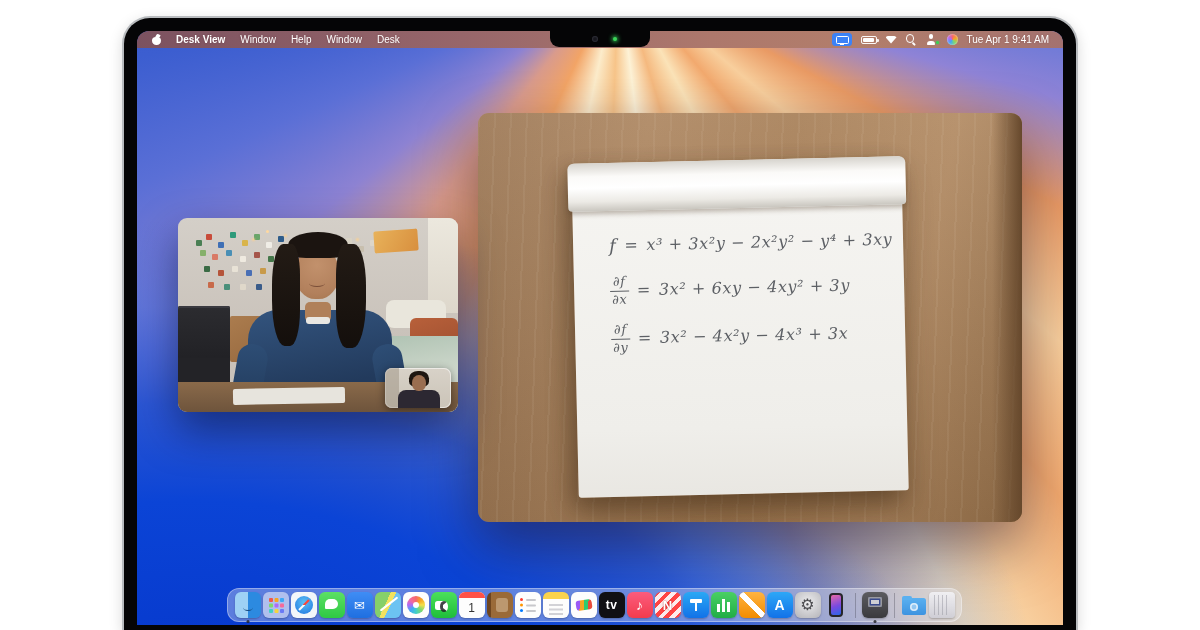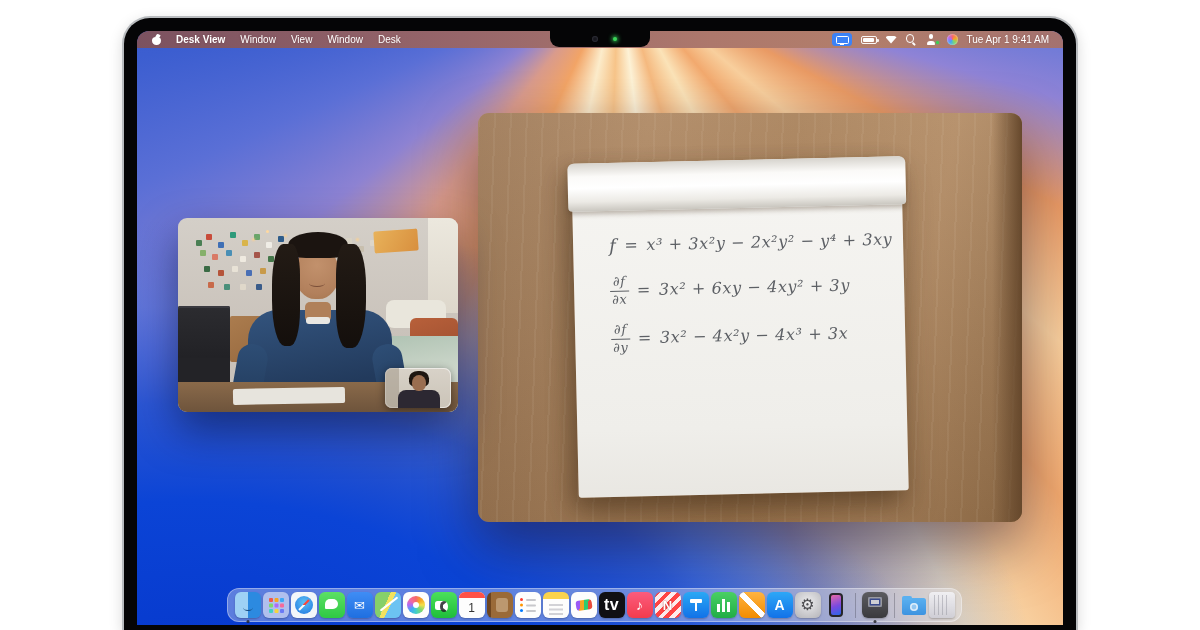--- a/index.html
+++ b/index.html
@@ -287,7 +287,7 @@
           <span class="apple"></span>
           <span class="mi app">Desk View</span>
           <span class="mi">Window</span>
-          <span class="mi">View</span>
+          <span class="mi">Help</span>
           <span class="mi">Window</span>
           <span class="mi">Desk</span>
         </div>

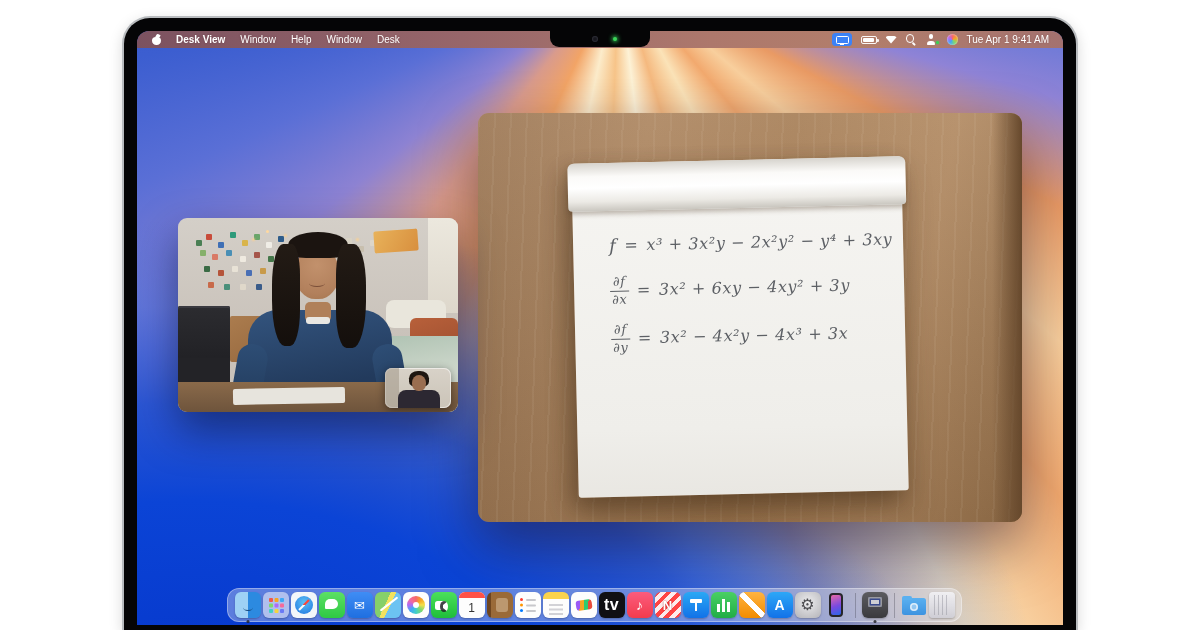--- a/index.html
+++ b/index.html
@@ -235,7 +235,7 @@
     transform:rotate(-8deg);
     background:linear-gradient(100deg,#9b59f5 0 25%, #f5a623 25% 50%, #2ecc71 50% 75%, #e74c3c 75%); }
   .i-tv { background:#101013; }
-  .i-tv .g { font-size:16px; letter-spacing:0.5px; }
+  .i-tv .g { font-size:12px; letter-spacing:0.5px; }
   .i-music { background:linear-gradient(180deg,#fc5c7d,#f23b4d); }
   .i-music .g { font-size:14px; font-weight:normal; }
   .i-news { background:repeating-linear-gradient(135deg,#ff4444 0 4px,#fdecec 4px 8px); }

